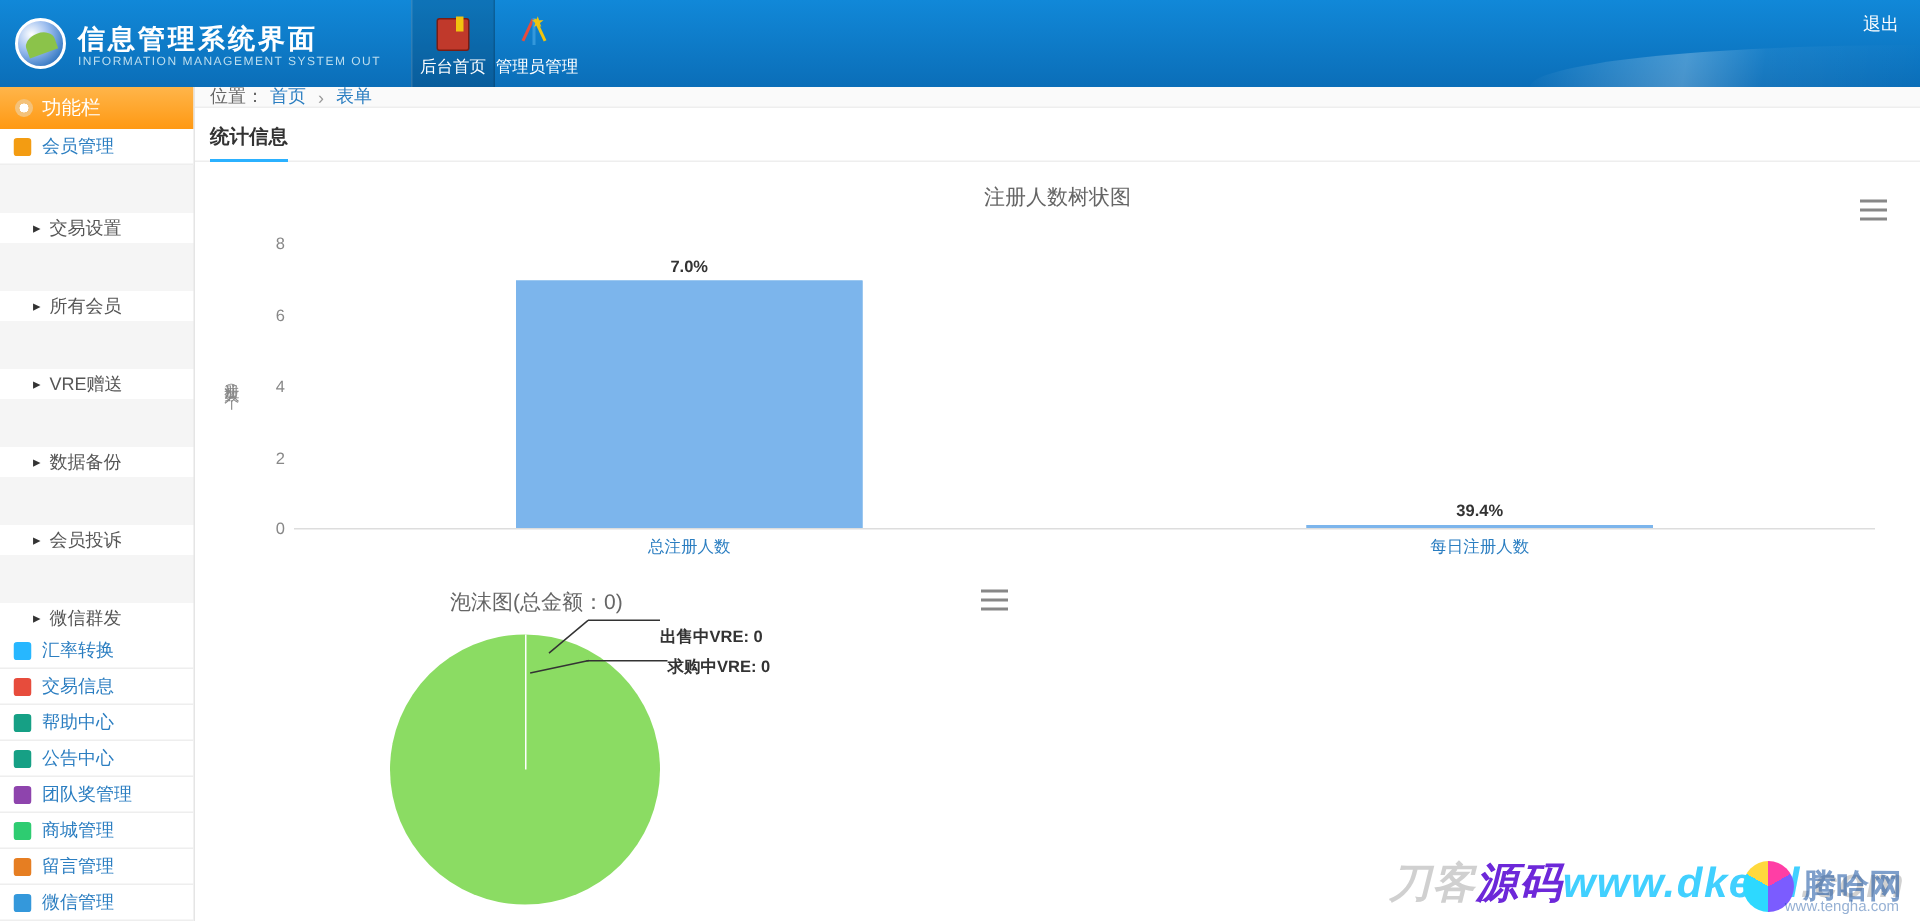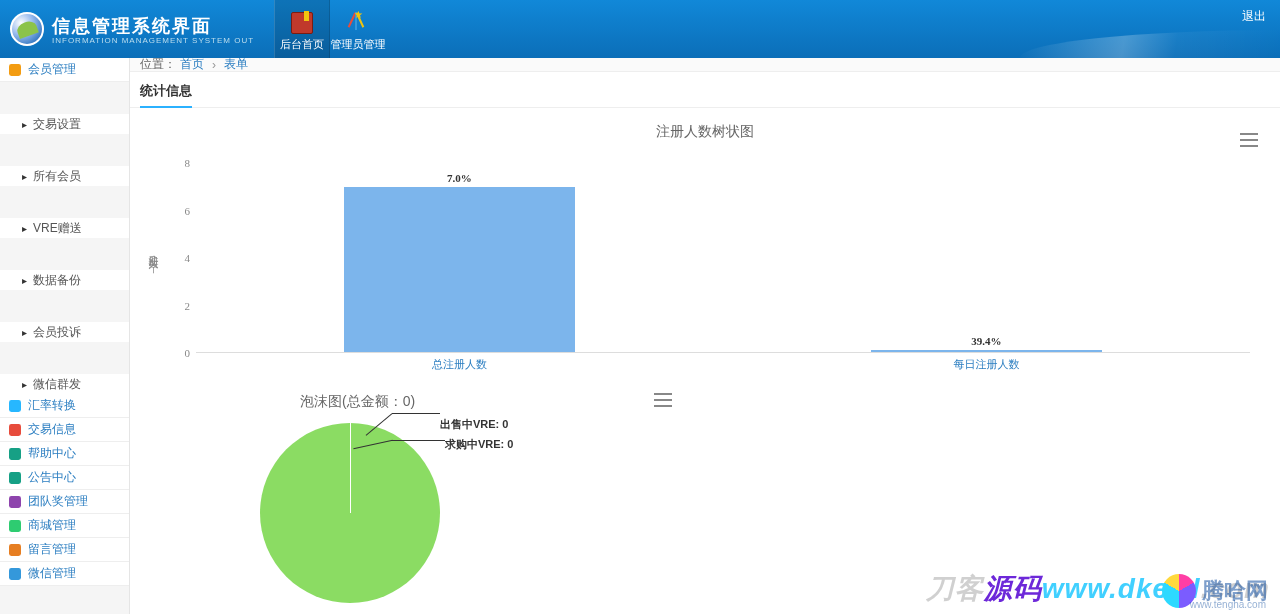--- a/index.html
+++ b/index.html
@@ -167,6 +167,9 @@
 <div class="body">
 
   <div class="sidebar">
+    <div class="sb-header">
+      <span>功能栏</span>
+    </div>
     <div id="sb-body">
         <div class="sb-cat">
           <span class="cat-icon">

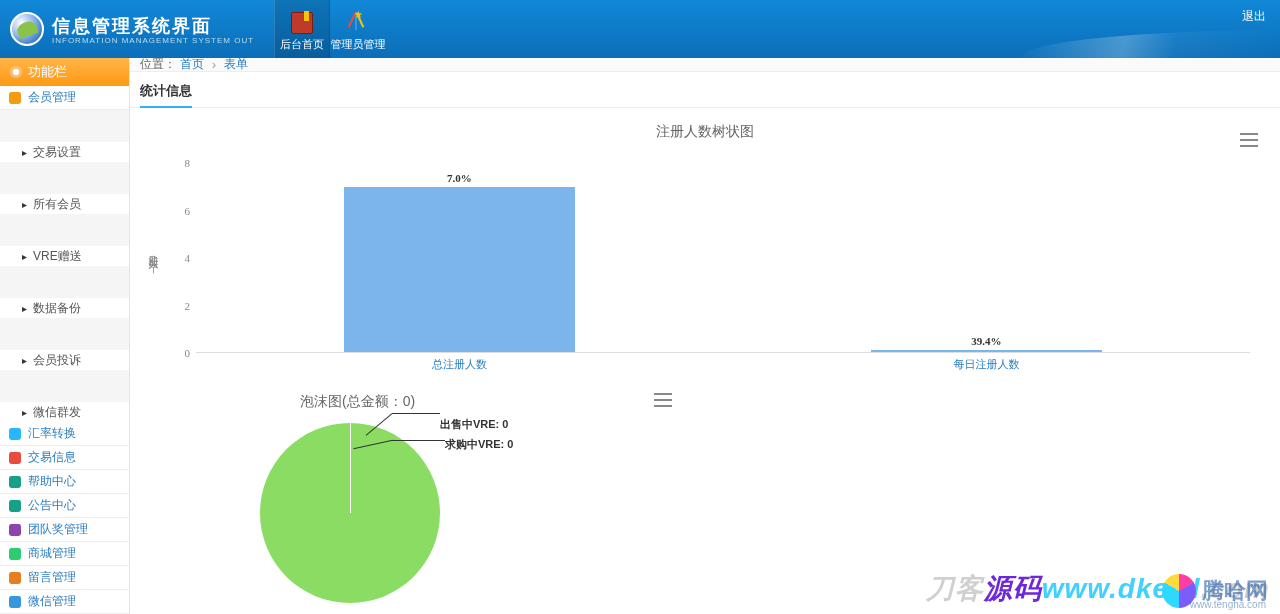--- a/index.html
+++ b/index.html
@@ -73,7 +73,7 @@
 
   
   .chart-wrap { position:relative; padding:0 10px; }
-  .chart1 { position:relative; height:260px; margin-top:15px;font-family:Liberation Serif, serif;}
+  .chart1 { position:relative; height:260px; margin-top:15px;}
   .chart1-title { text-align:center; font-size:14px; color:#666; margin-top:8px;}
   .menu-icon { position:absolute; right:12px; top:10px; width:18px; height:14px; cursor:pointer; display:flex; flex-direction:column; justify-content:space-between;}
   .menu-icon span { height:2px; background:#888; display:block;}

